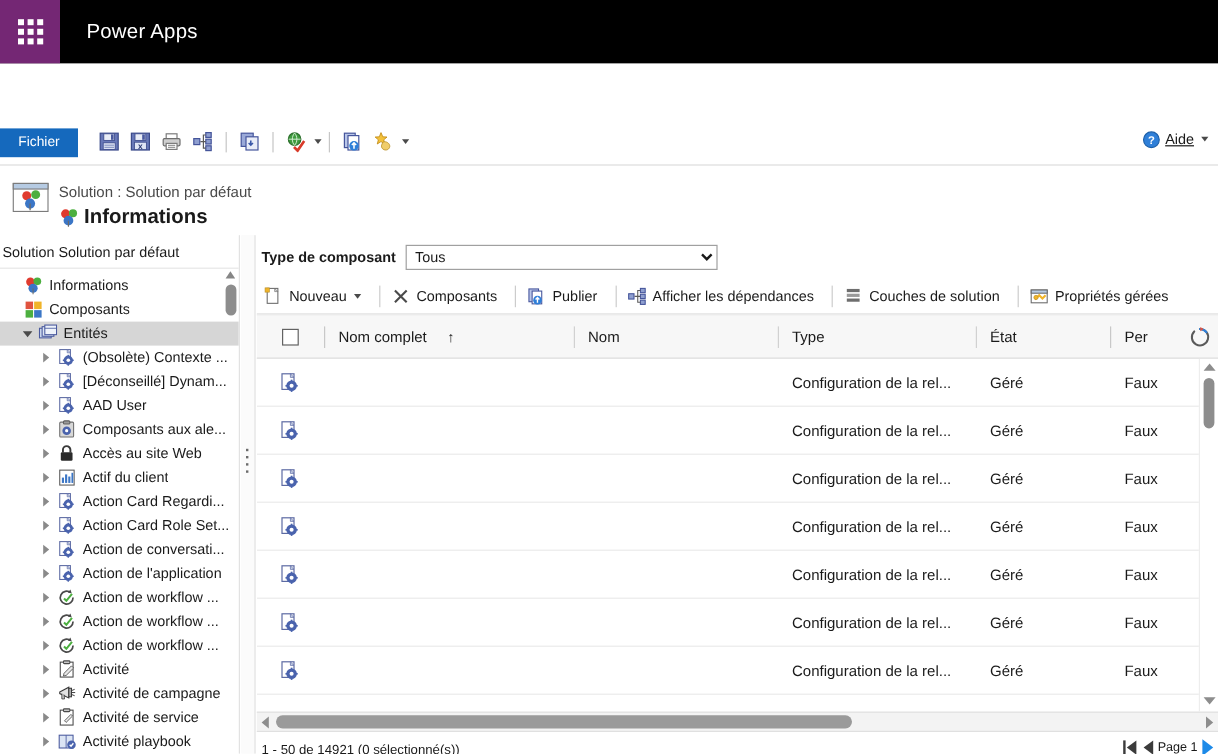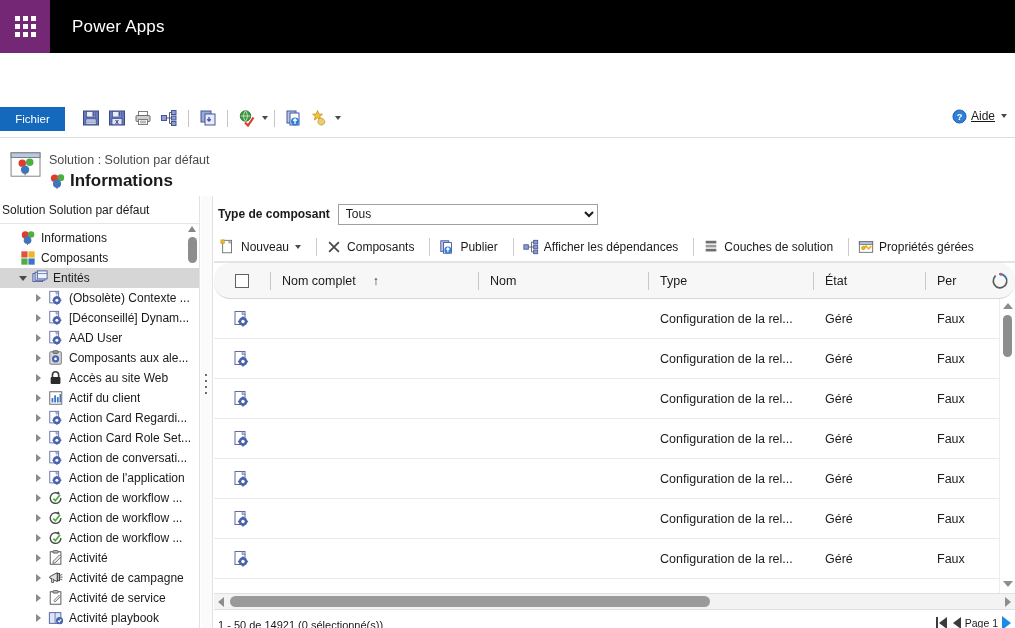--- a/index.html
+++ b/index.html
@@ -292,7 +292,6 @@
     border-bottom: 1px solid #d8d8d8;
     align-items: center;
     position: relative;
-    border-radius: 16px;
   }
   .gh-cell {
     font-size: 12.5px;

